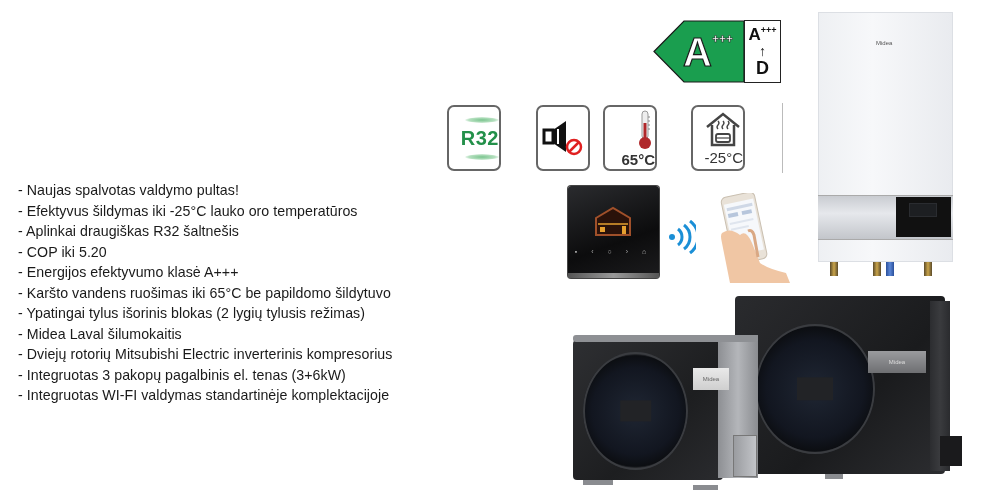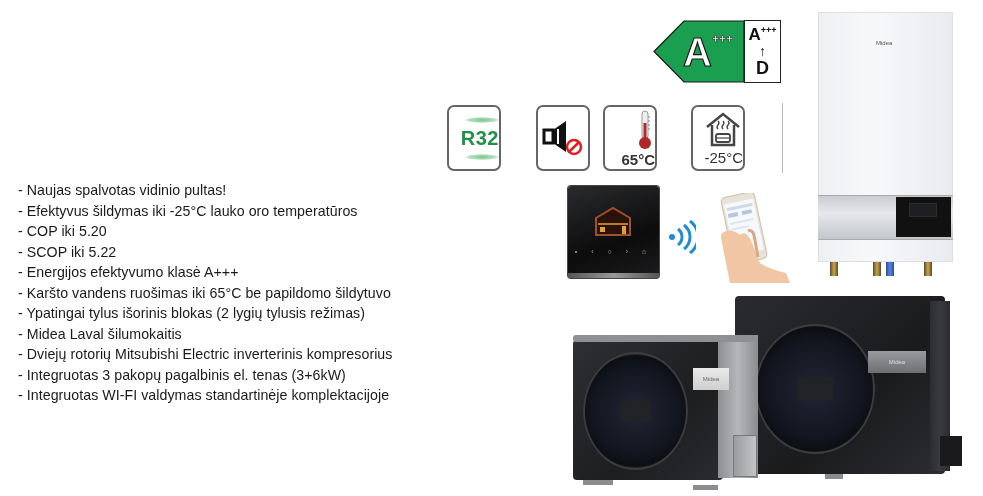--- a/index.html
+++ b/index.html
@@ -63,7 +63,7 @@
 <body>
 
 <ul class="features">
-  <li>- Naujas spalvotas vidinio pultas!</li>
+  <li>- Naujas spalvotas valdymo pultas!</li>
   <li>- Efektyvus šildymas iki -25°C lauko oro temperatūros</li>
   <li>- COP iki 5.20</li>
   <li>- SCOP iki 5.22</li>

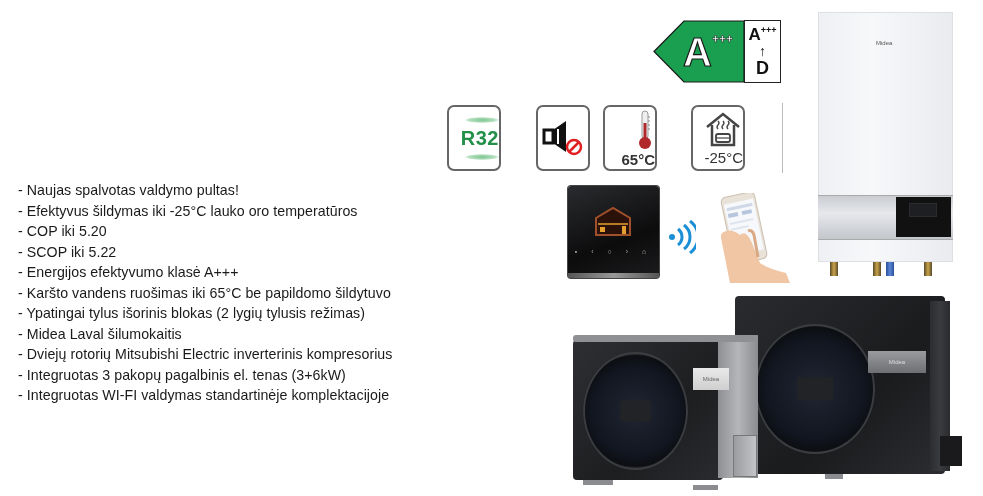--- a/index.html
+++ b/index.html
@@ -65,6 +65,7 @@
 <ul class="features">
   <li>- Naujas spalvotas valdymo pultas!</li>
   <li>- Efektyvus šildymas iki -25°C lauko oro temperatūros</li>
+  <li>- Aplinkai draugiškas R32 šaltnešis</li>
   <li>- COP iki 5.20</li>
   <li>- SCOP iki 5.22</li>
   <li>- Energijos efektyvumo klasė A+++</li>

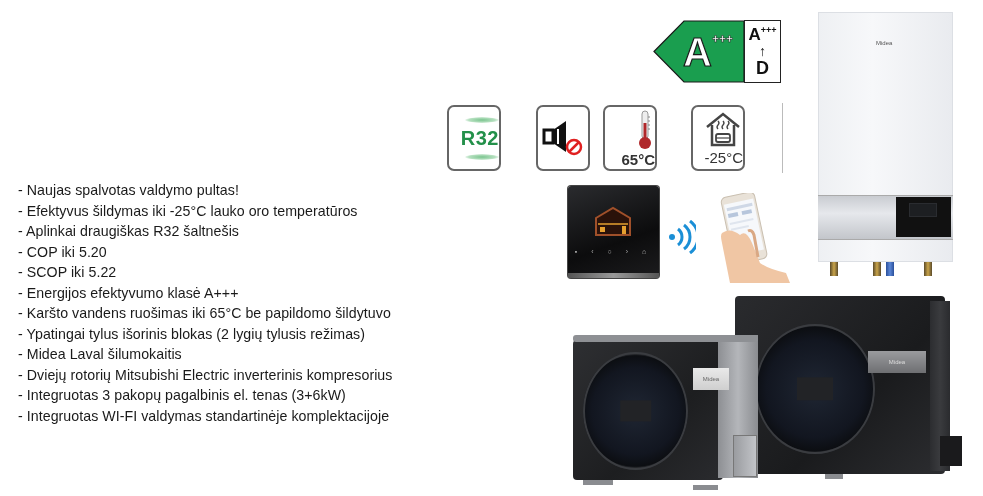--- a/index.html
+++ b/index.html
@@ -67,7 +67,6 @@
   <li>- Efektyvus šildymas iki -25°C lauko oro temperatūros</li>
   <li>- Aplinkai draugiškas R32 šaltnešis</li>
   <li>- COP iki 5.20</li>
-  <li>- SCOP iki 5.22</li>
   <li>- Energijos efektyvumo klasė A+++</li>
   <li>- Karšto vandens ruošimas iki 65°C be papildomo šildytuvo</li>
   <li>- Ypatingai tylus išorinis blokas (2 lygių tylusis režimas)</li>

